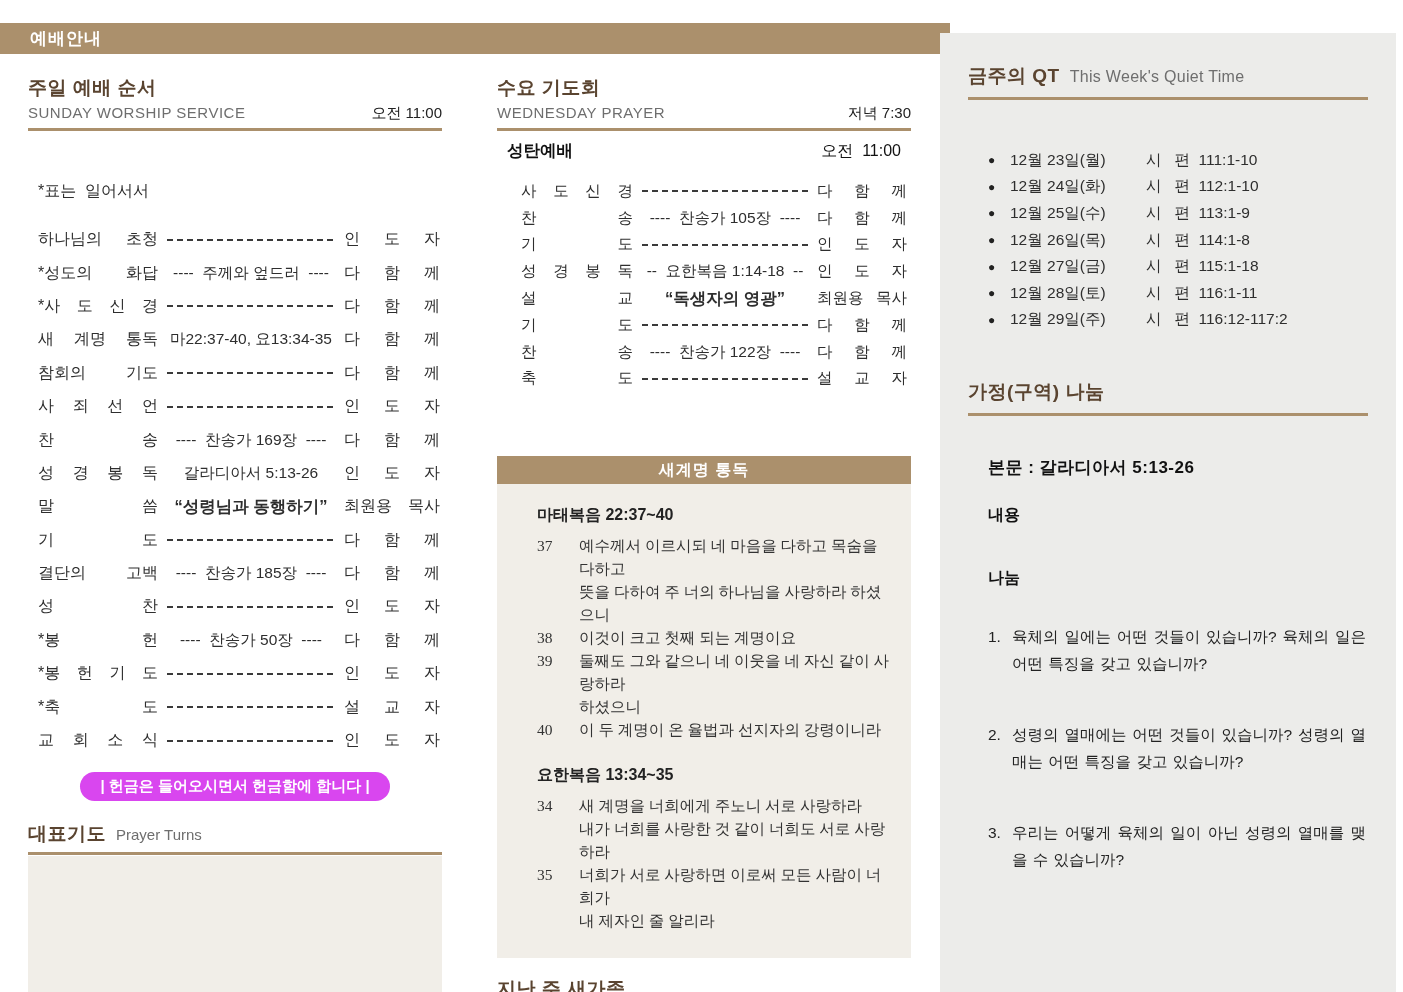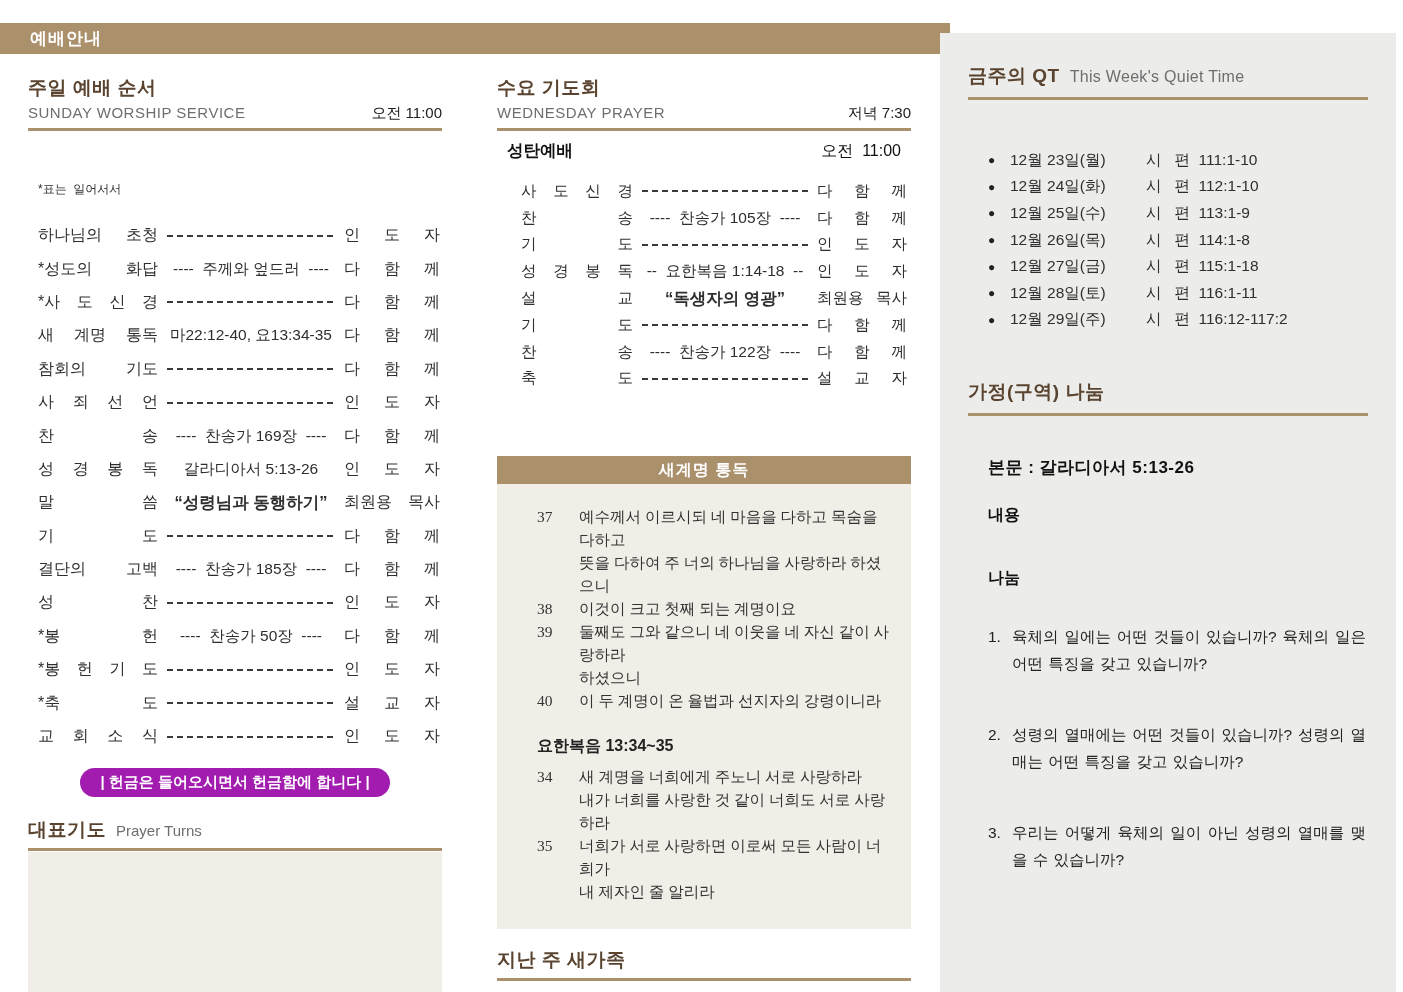--- a/index.html
+++ b/index.html
@@ -28,7 +28,7 @@
   .head-sub .time { font-size:15px; color:#222; }
   .rule { height:3px; background:#AB906C; margin-top:5px; }
 
-  .note { margin-top:50px; font-size:12px; padding-left:10px; white-space:pre; }
+  .note { margin-top:50px; font-size:16px; padding-left:10px; white-space:pre; }
 
   
   .order-list.left { margin-top:21px; }

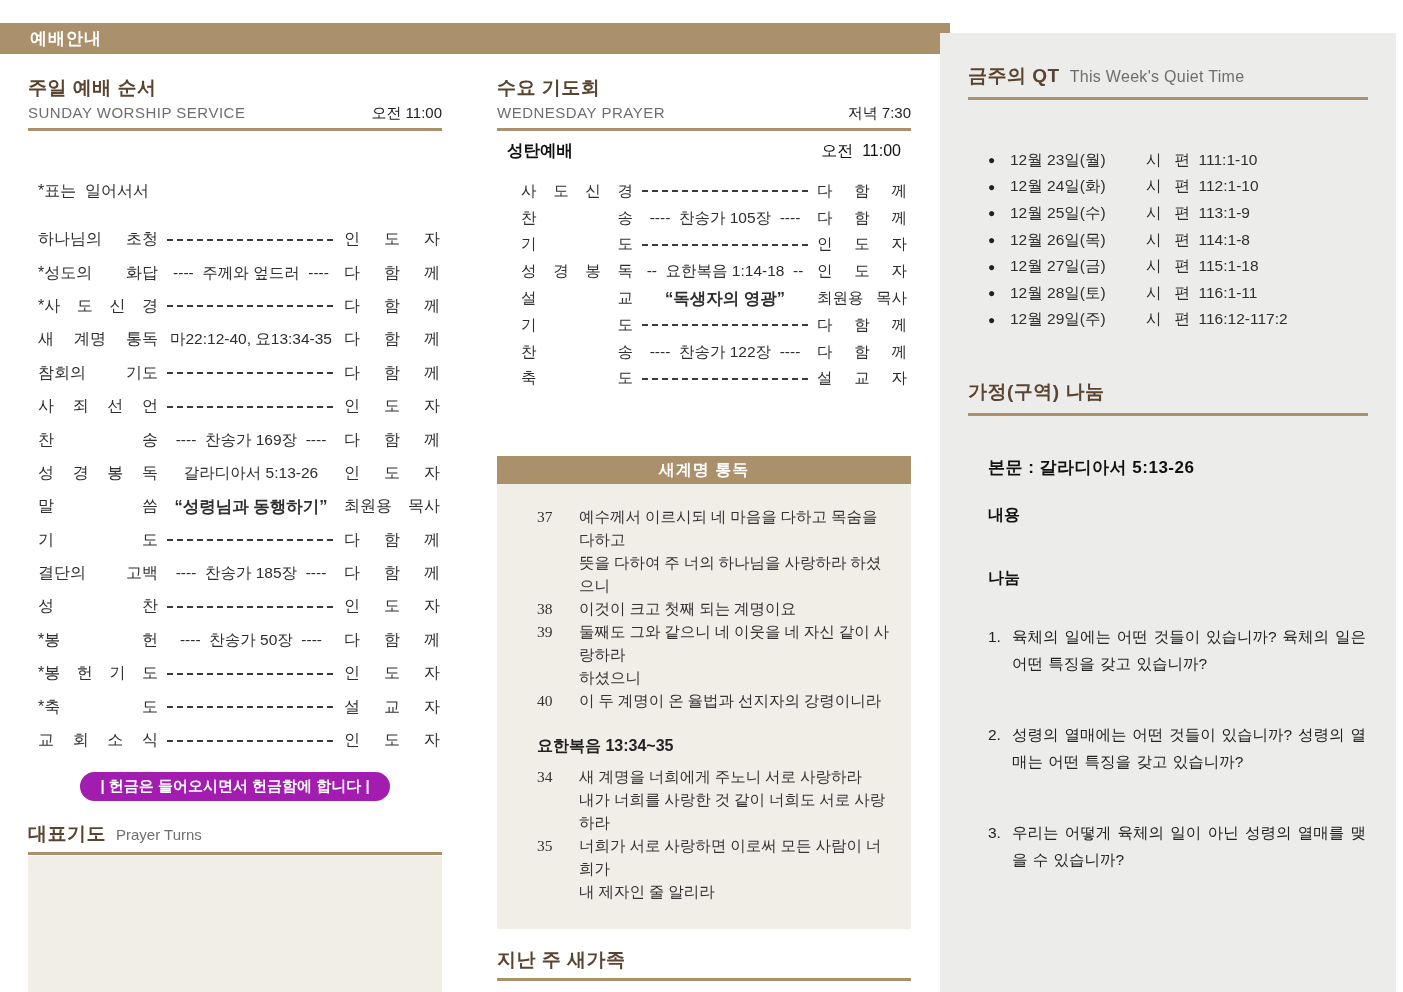--- a/index.html
+++ b/index.html
@@ -139,7 +139,7 @@
         <div class="order-row">
           <div class="row-label">새 계명 통독</div>
           <div class="row-center">
-            <span class="center-text">마22:12-40, 요13:34-35</span>
+            <span class="center-text">마22:37-40, 요13:34-35</span>
           </div>
           <div class="row-who">다 함 께</div>
         </div>

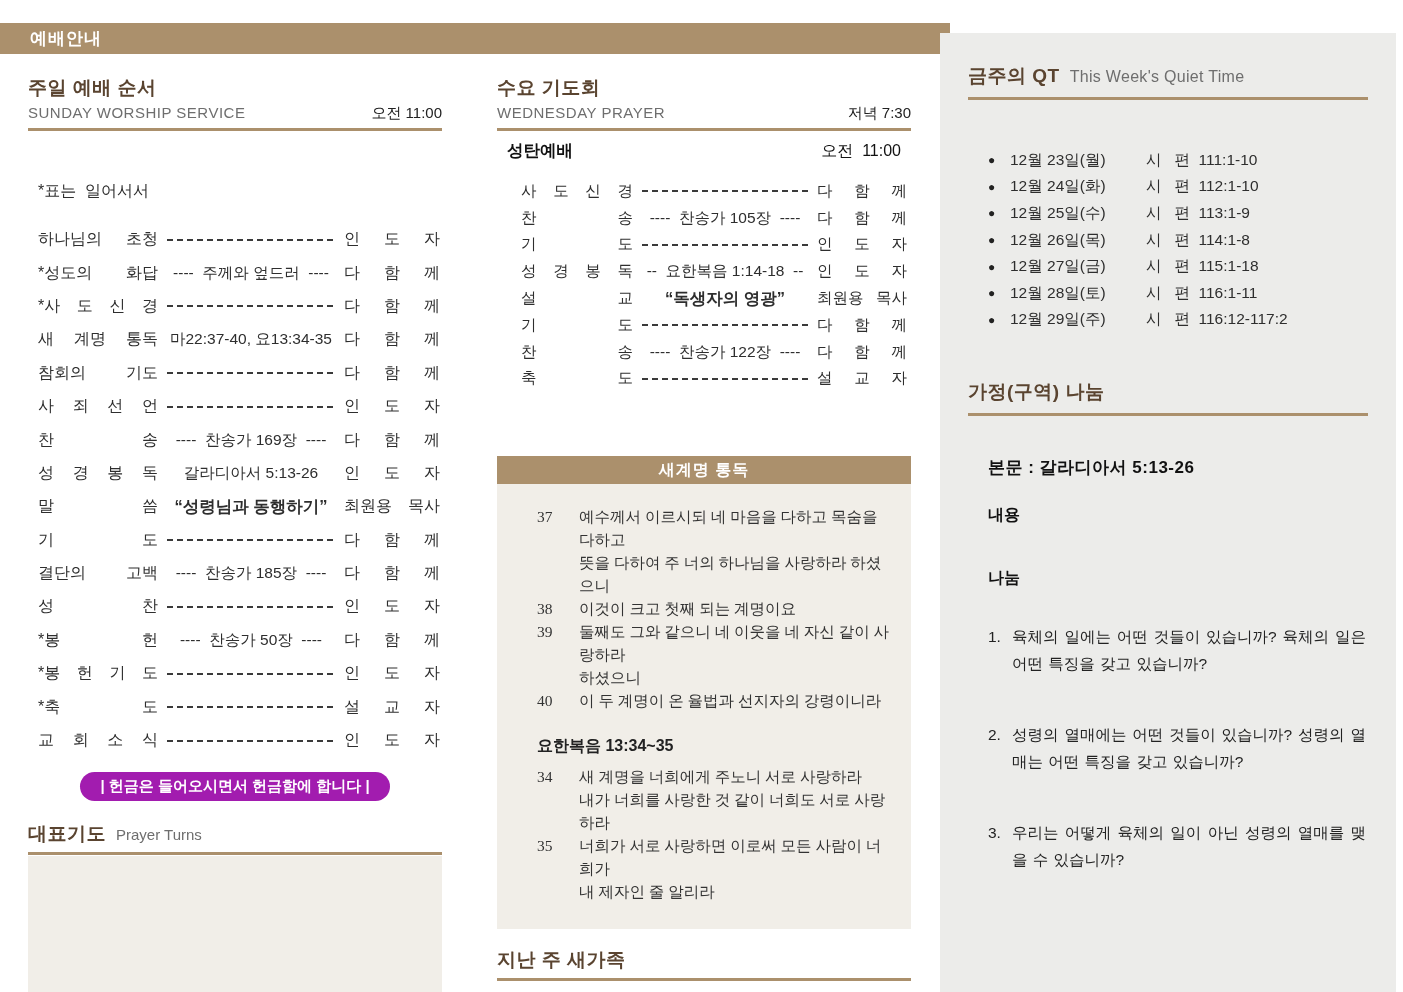--- a/index.html
+++ b/index.html
@@ -315,6 +315,7 @@
       <div class="reading-head">새계명 통독</div>
       <div class="reading-body" id="reading-body">
           <div class="verse-section">
+            <div class="verse-title">마태복음 22:37~40</div>
             <div class="verse">
               <span class="vnum">37</span>
               <span class="vtext">예수께서 이르시되 네 마음을 다하고 목숨을 다하고<br>뜻을 다하여 주 너의 하나님을 사랑하라 하셨으니</span>

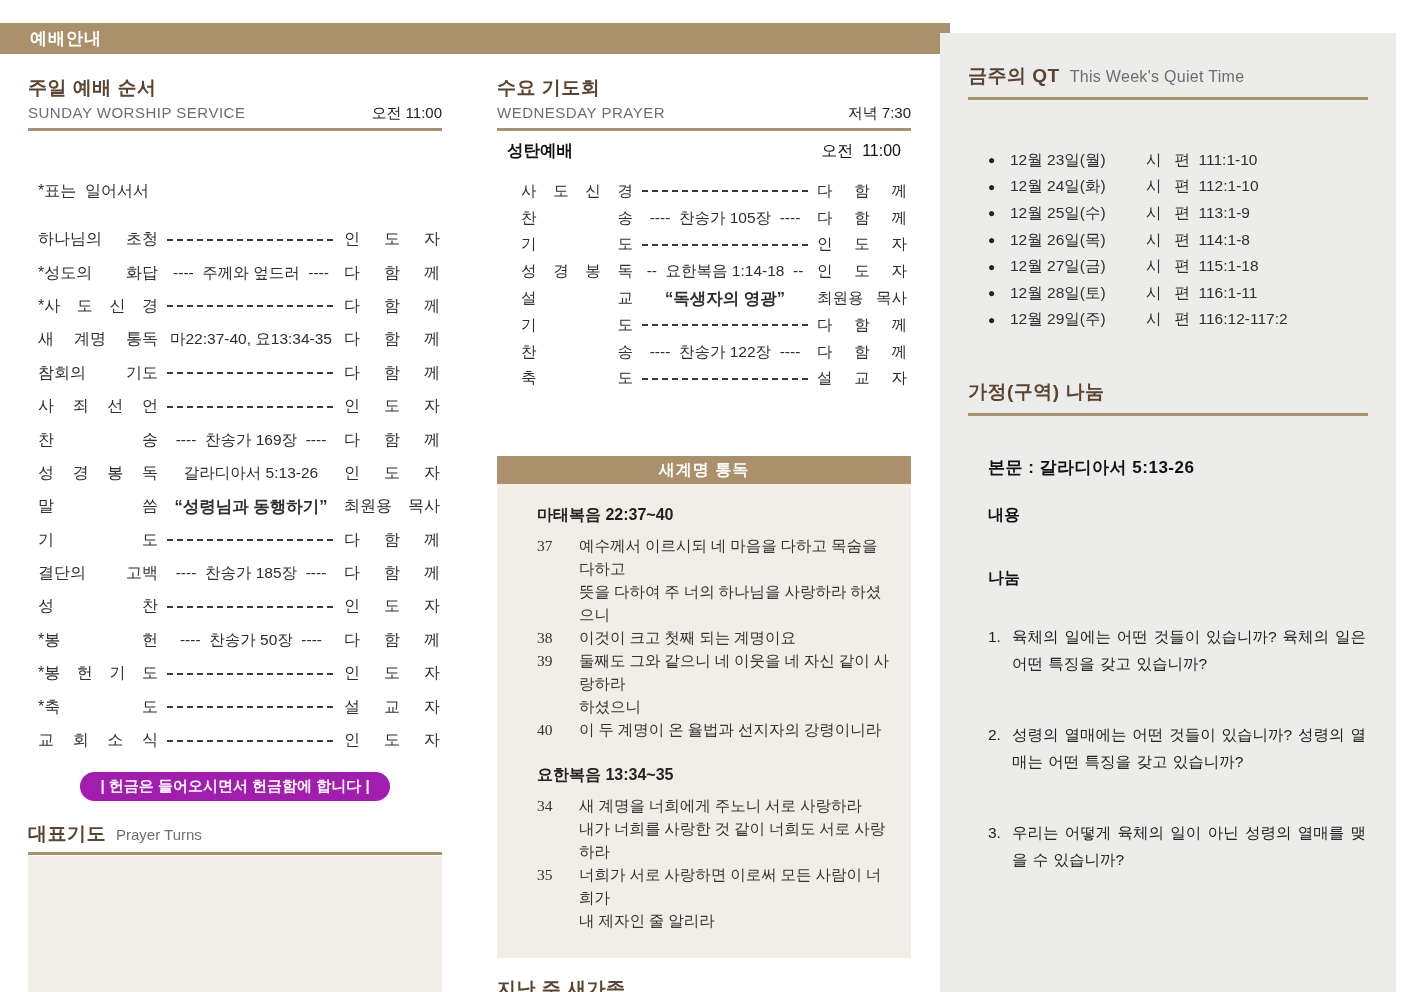--- a/index.html
+++ b/index.html
@@ -47,7 +47,7 @@
 
   
   .pill {
-    margin:15px auto 0; width:fit-content; background:#a21caf; color:#fff;
+    margin:15px auto 0; width:fit-content; background:#d946ef; color:#fff;
     font-weight:bold; font-size:15px; padding:5px 20px; border-radius:15px; white-space:pre;
   }
   

